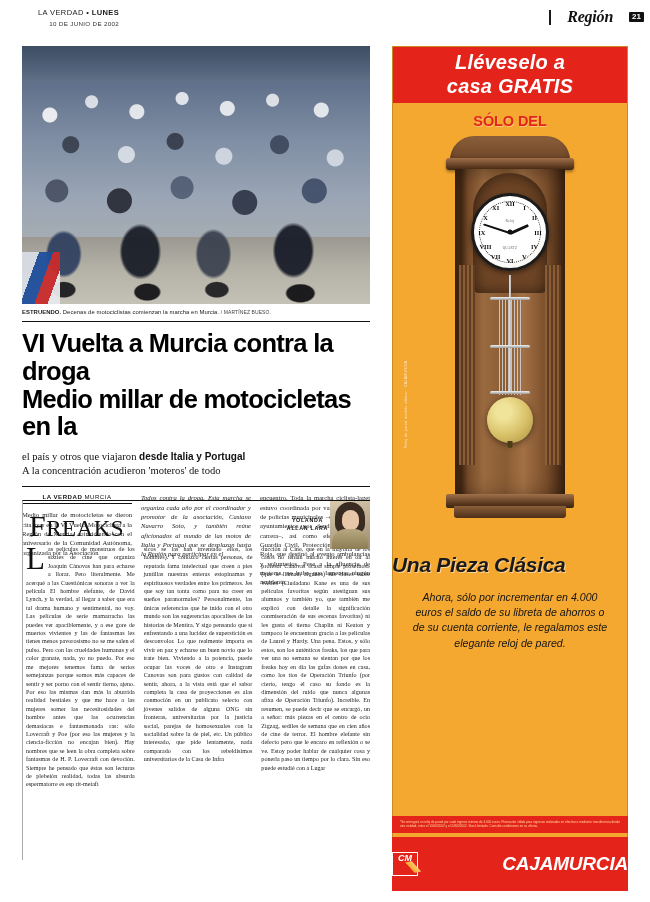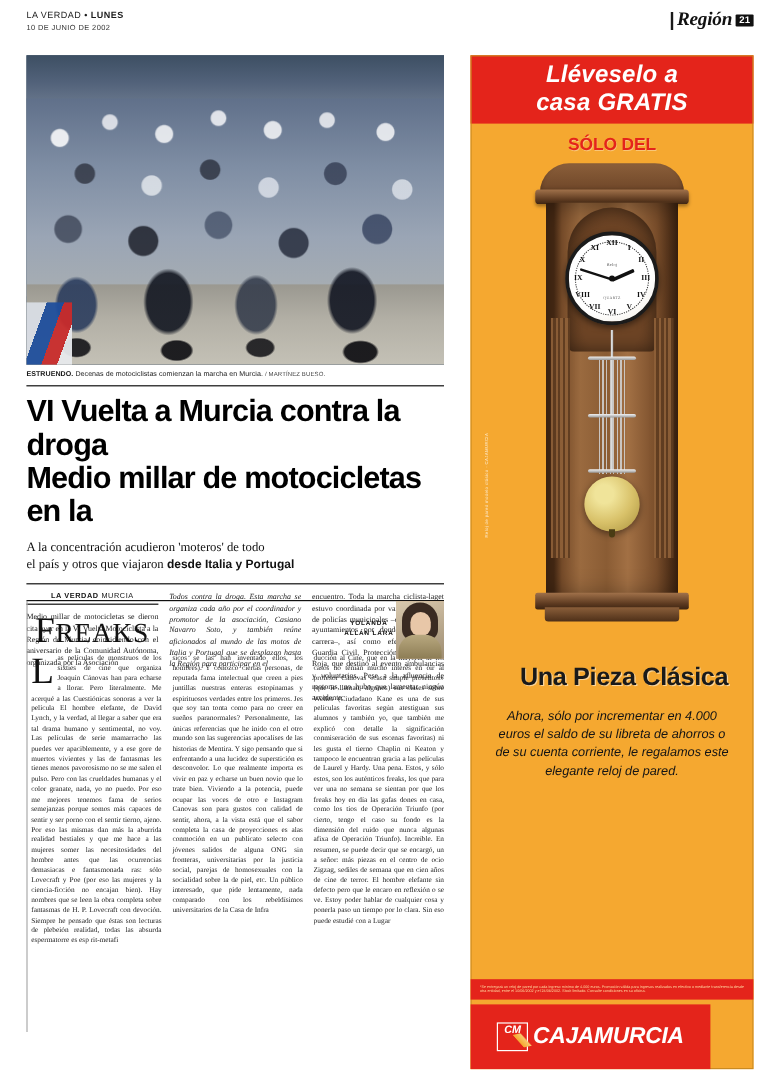--- a/index.html
+++ b/index.html
@@ -17,7 +17,7 @@
 
   
   .masthead {
-    position: absolute; left: 22px; top: 8px; width: 606px; height: 30px;
+    position: absolute; left: 38px; top: 8px; width: 606px; height: 30px; text-align: right;
   }
   .mast-left { position: absolute; left: 0; top: 0; }
   .mast-title {

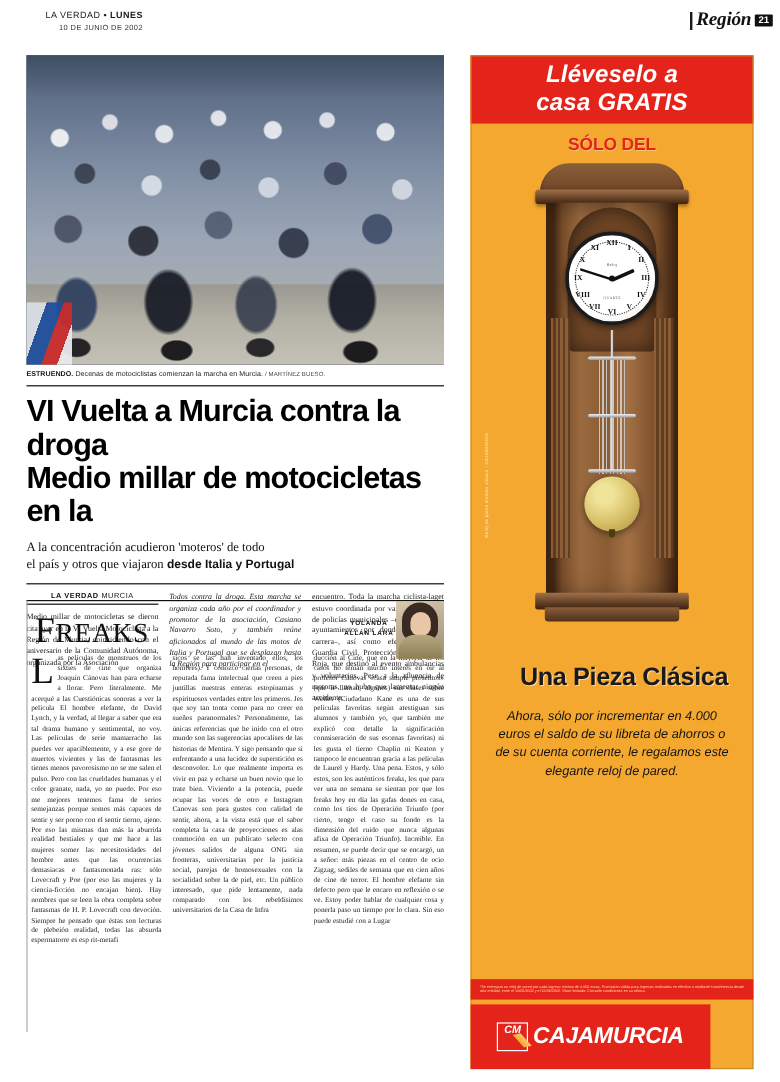--- a/index.html
+++ b/index.html
@@ -30,7 +30,7 @@
     font-size: 6.2px; letter-spacing: .35px; color: #333; margin-top: 3px;
   }
   .mast-right {
-    position: absolute; right: 0; top: 0; display: flex; align-items: center; gap: 3px;
+    position: absolute; right: 0; top: 0; display: flex; align-items: center; gap: 16px;
   }
   .mast-rule { width: 2px; height: 15px; background: #1a1a1a; }
   .mast-section {

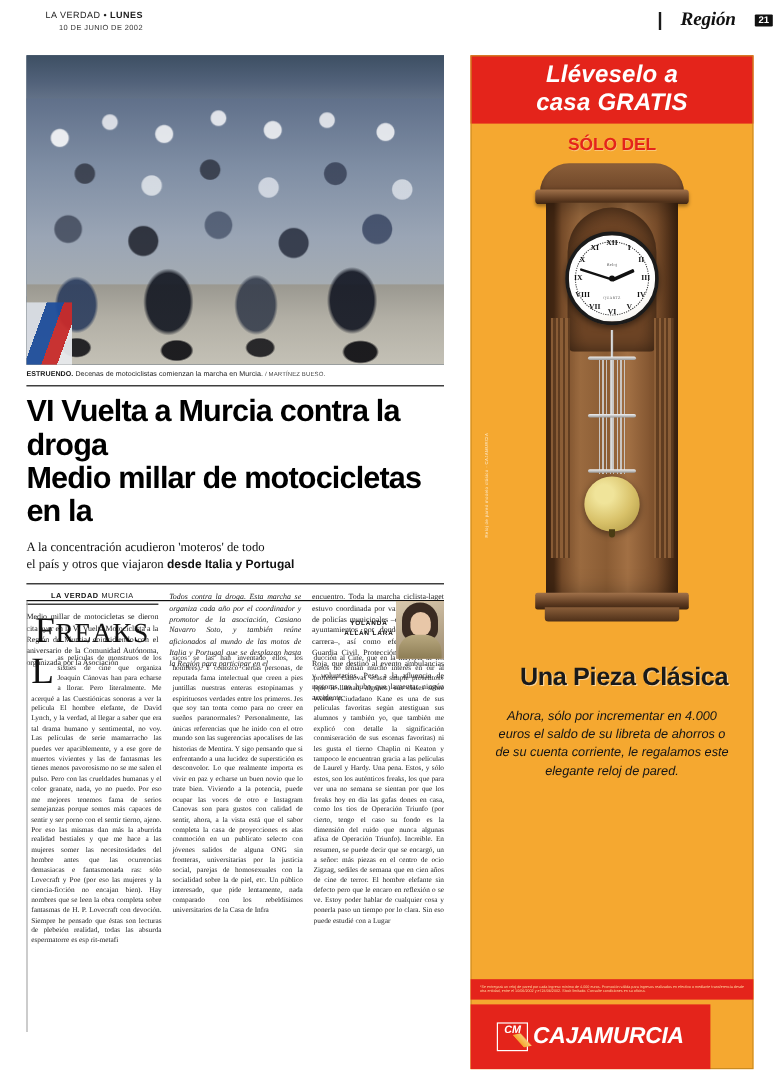--- a/index.html
+++ b/index.html
@@ -409,10 +409,10 @@
     </div>
 
     <div class="standfirst">
-      <div>A la concentración acudieron 'moteros' de todo</div>
       <div>
         <span>el país y otros que viajaron </span><b>desde Italia y Portugal</b>
       </div>
+      <div>A la concentración acudieron 'moteros' de todo</div>
     </div>
 
     <div class="rule-art"></div>

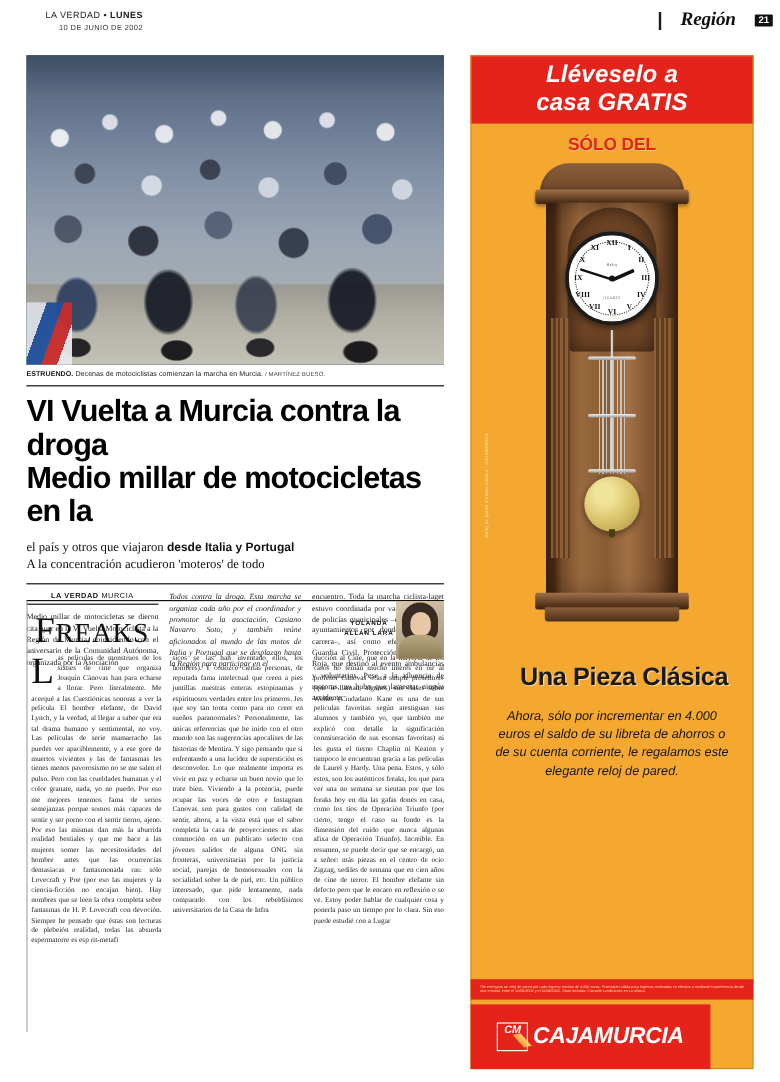--- a/index.html
+++ b/index.html
@@ -312,11 +312,10 @@
   }
 
   .ad-tagline {
-    text-align:center; margin-top: 2px;
-    font-family:"Liberation Sans", sans-serif; font-weight:700; 
+    text-align:left; margin-top: 2px;
+    font-family:"Liberation Sans", sans-serif; font-weight:700; font-style: italic;
     font-size: 21px; line-height:1.1; color:#1a1a1a; letter-spacing:-.3px;
     text-shadow: 1px 1px 0 rgba(255,255,255,.5);
-    margin-left: 20px;
   }
   .ad-tagline .l2 { display:block; }
 

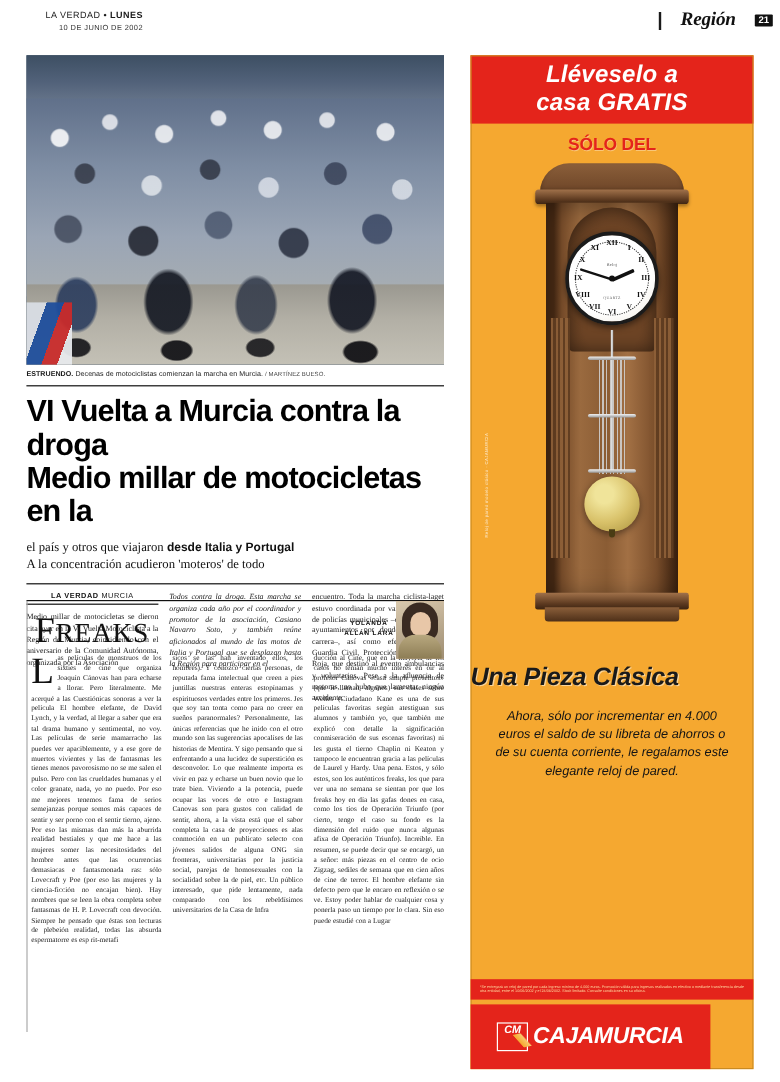--- a/index.html
+++ b/index.html
@@ -333,8 +333,8 @@
   }
 
   .ad-logo {
-    position:absolute; left:0; bottom:0; width:200px; height:54px; background:#e4241b;
-    display:flex; align-items:center; justify-content:center; gap:4px;
+    position:absolute; left:0; bottom:0; width:236px; height:54px; background:#e4241b;
+    display:flex; align-items:center; justify-content:space-between; gap:4px;
   }
   .logo-cm {
     position:relative; width:26px; height:24px; border:1px solid #ffffff;

